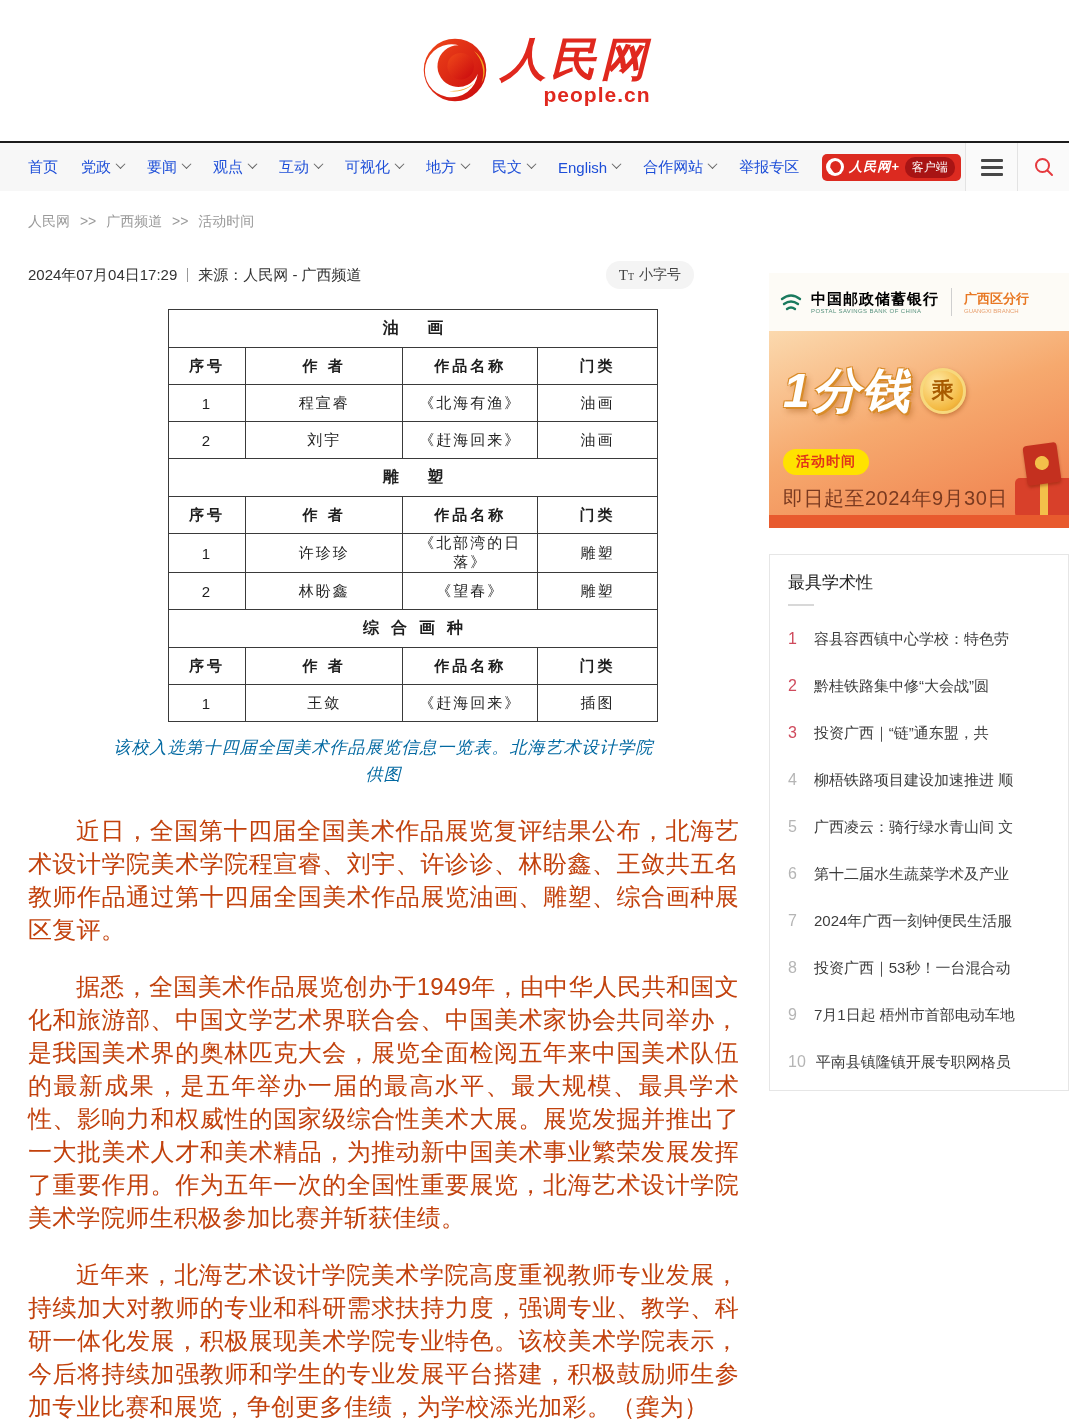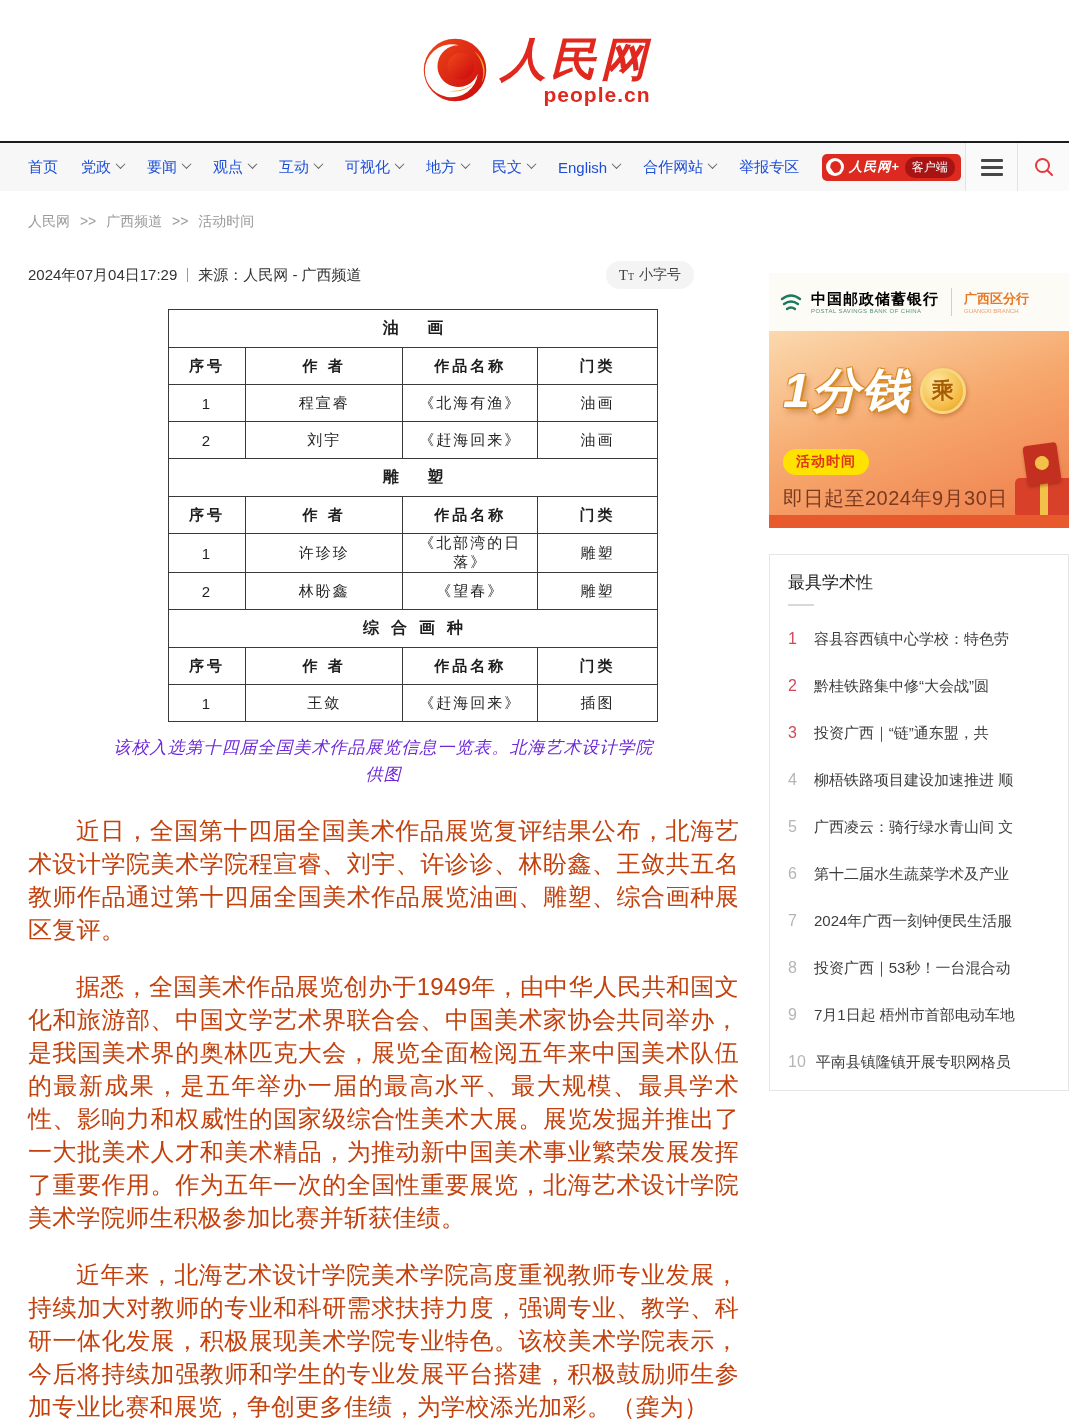--- a/index.html
+++ b/index.html
@@ -71,7 +71,7 @@
   .artwork-table .data-row td { height:37px; }
 
   .caption { margin-top:12px; text-align:center; font-family:"DejaVu Serif", serif; font-style:italic;
-    color:#6d28d9; font-size:17px; line-height:27px; letter-spacing:1px; }
+    color:#0369a1; font-size:17px; line-height:27px; letter-spacing:1px; }
 
   .para { font-size:24px; line-height:33px; color:#c2410c; text-align:justify; text-indent:2em; margin-top:24px; letter-spacing:0.3px; }
   .paras p:first-child { margin-top:26px; }

